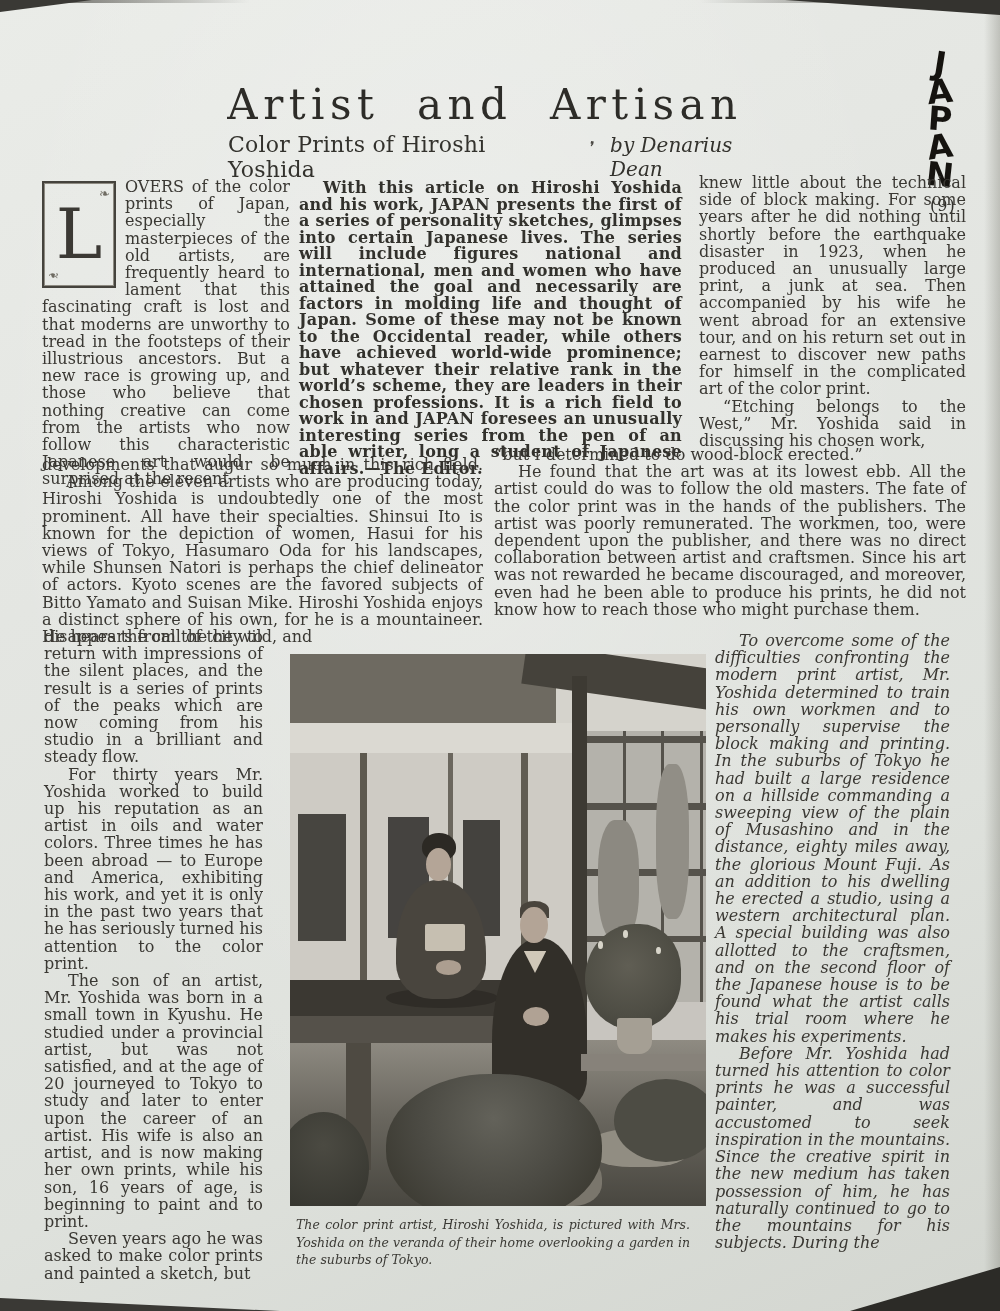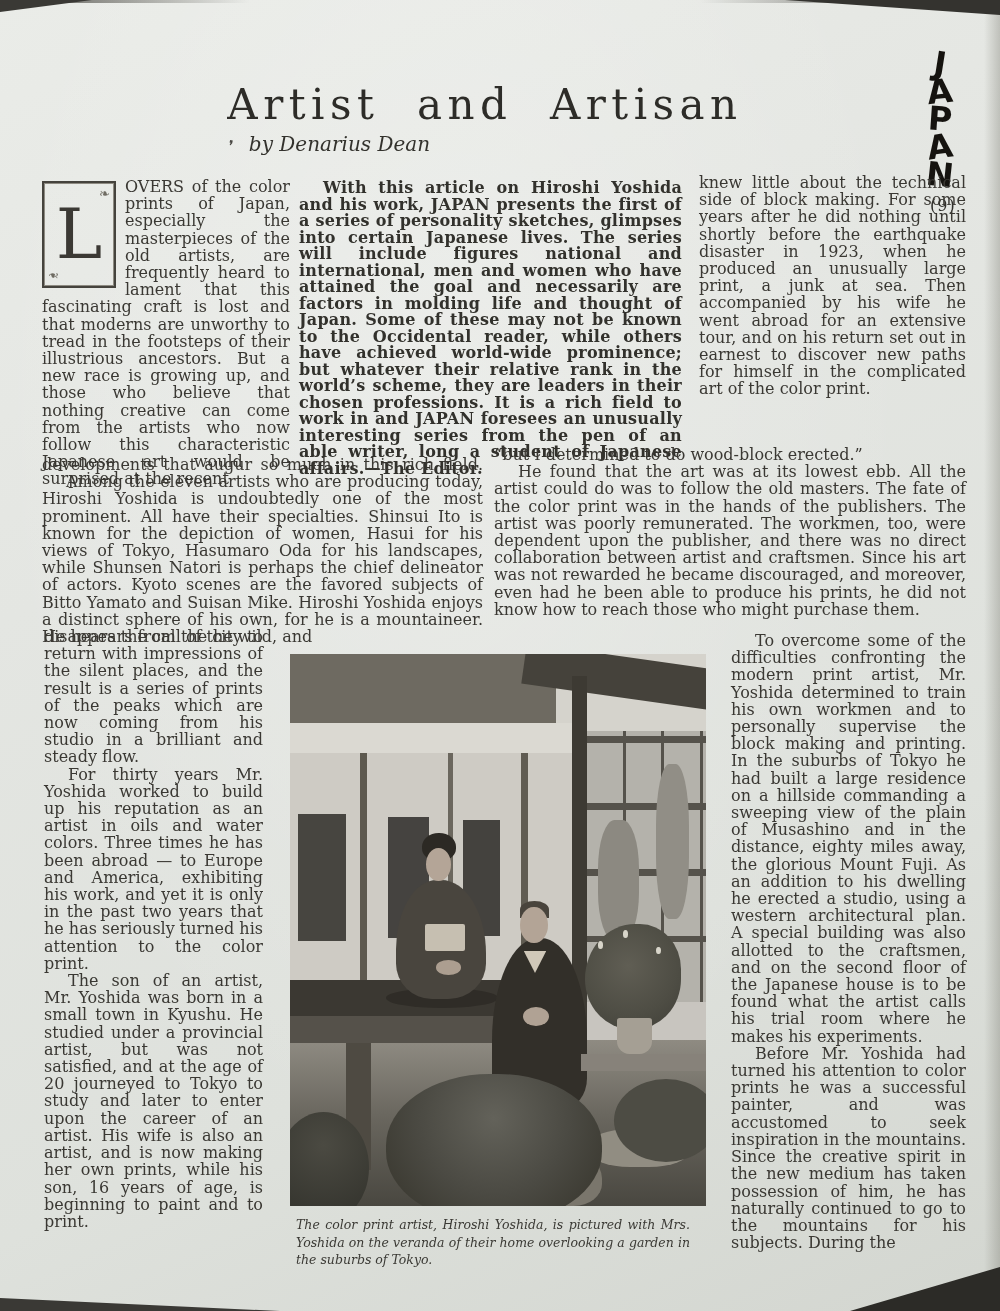--- a/index.html
+++ b/index.html
@@ -77,6 +77,7 @@
 
   <div class="title">Artist and Artisan</div>
   <div class="subtitle-row">
+    <span class="subtitle">Color Prints of Hiroshi Yoshida</span>
     <span class="ornament">❜</span>
     <span class="byline">by Denarius Dean</span>
   </div>

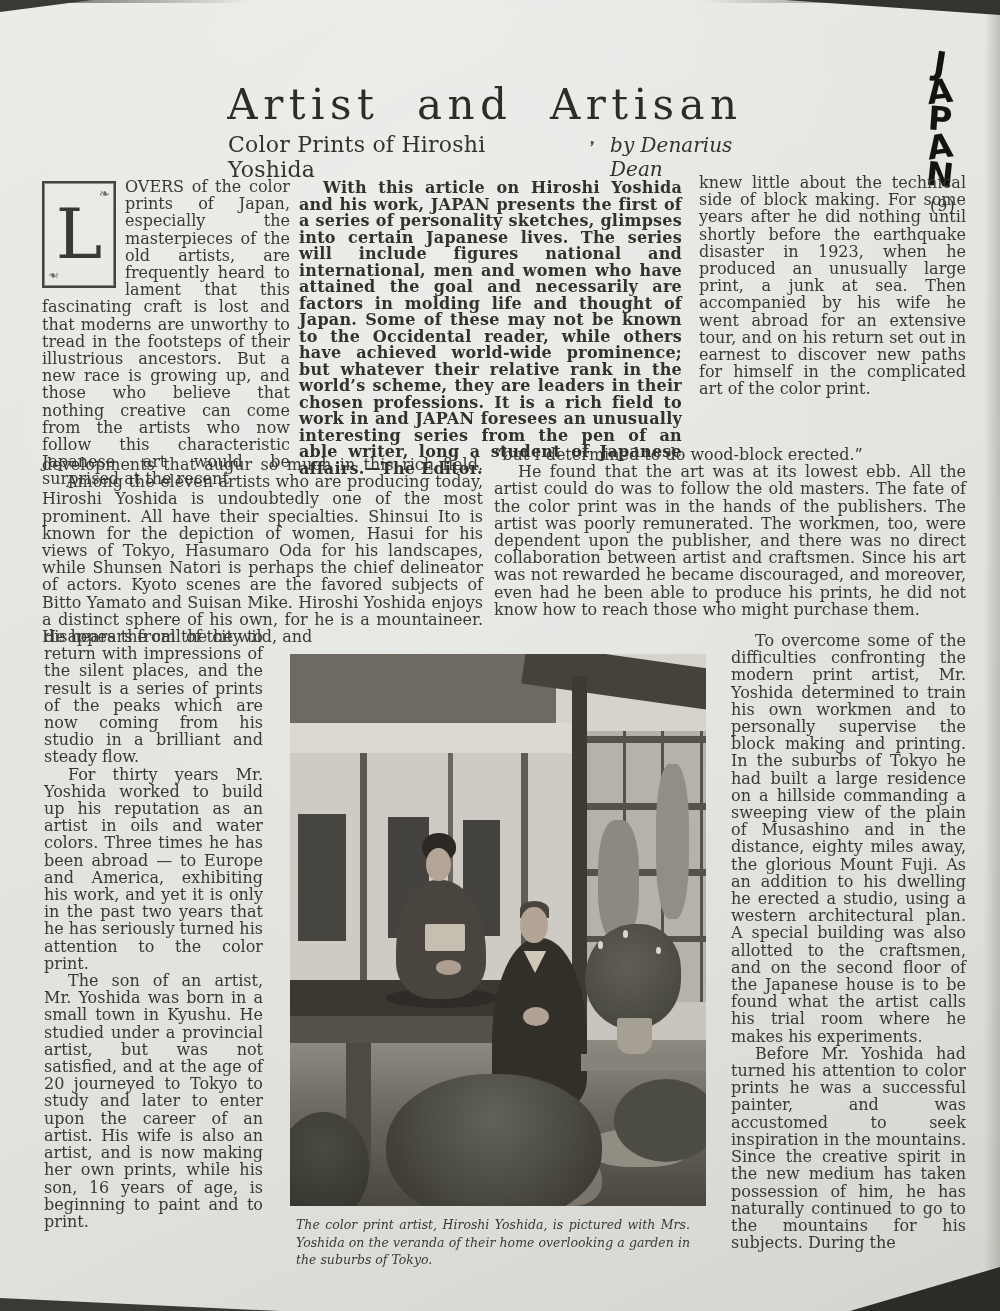--- a/index.html
+++ b/index.html
@@ -107,6 +107,7 @@
 
   <div class="col-right-top bt">
     <p>knew little about the technical side of block making. For some years after he did nothing until shortly before the earthquake disaster in 1923, when he produced an unusually large print, a junk at sea. Then accompanied by his wife he went abroad for an extensive tour, and on his return set out in earnest to discover new paths for himself in the complicated art of the color print.</p>
+    <p class="ind">“Etching belongs to the West,” Mr. Yoshida said in discussing his chosen work,</p>
   </div>
 
   <div class="wide-left bt">

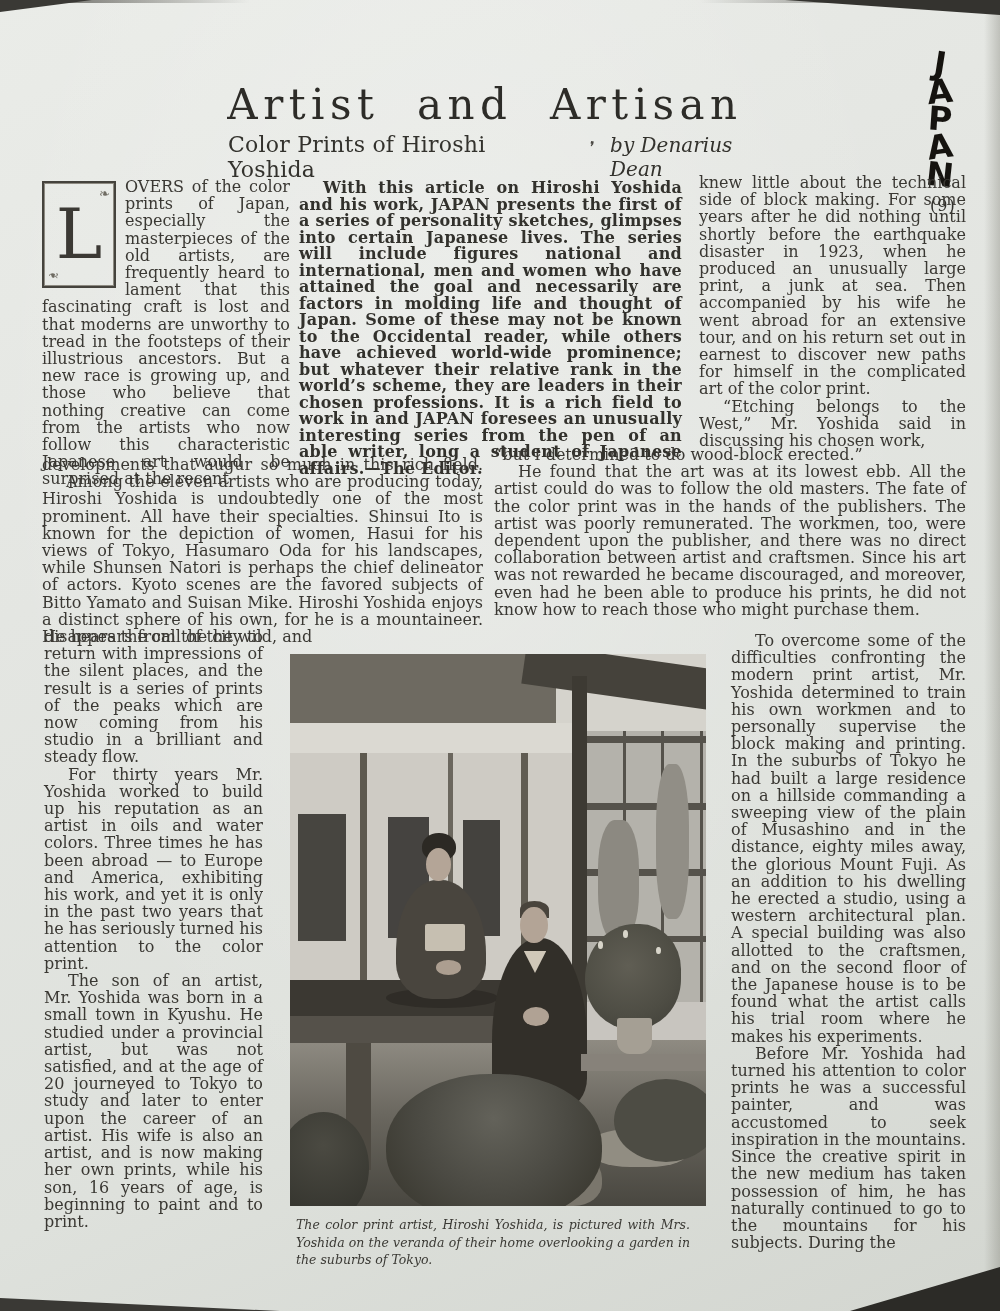--- a/index.html
+++ b/index.html
@@ -49,7 +49,7 @@
   .wide-left{position:absolute;left:42px;top:456px;width:441px;}
   .wide-right{position:absolute;left:494px;top:446px;width:472px;}
   .col-left-side{position:absolute;left:44px;top:628px;width:219px;}
-  .col-right-side{position:absolute;left:731px;top:632px;width:235px;}
+  .col-right-side{position:absolute;left:715px;top:632px;width:235px;font-style:italic;}
 
   .dropcap{float:left;width:70px;height:103px;border:2px solid #45433d;box-shadow:inset 0 0 0 1px #8e8b82;
     margin:3px 9px 2px 0;position:relative;display:flex;align-items:center;justify-content:center;

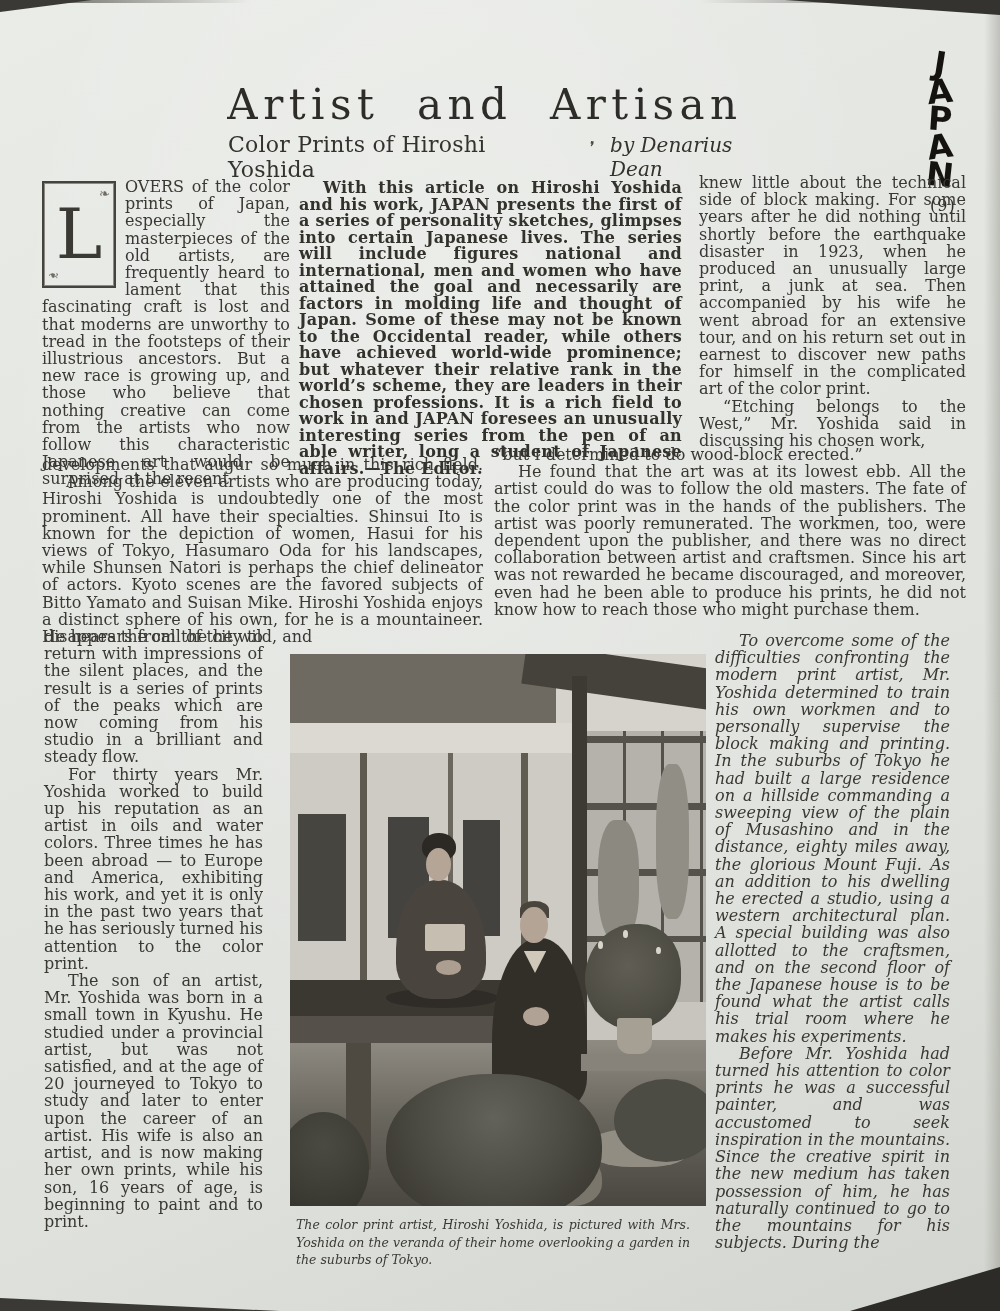--- a/index.html
+++ b/index.html
@@ -124,6 +124,7 @@
     <p>disappears from the city to return with impressions of the silent places, and the result is a series of prints of the peaks which are now coming from his studio in a brilliant and steady flow.</p>
     <p class="ind">For thirty years Mr. Yoshida worked to build up his reputation as an artist in oils and water colors. Three times he has been abroad — to Europe and America, exhibiting his work, and yet it is only in the past two years that he has seriously turned his attention to the color print.</p>
     <p class="ind">The son of an artist, Mr. Yoshida was born in a small town in Kyushu. He studied under a provincial artist, but was not satisfied, and at the age of 20 journeyed to Tokyo to study and later to enter upon the career of an artist. His wife is also an artist, and is now making her own prints, while his son, 16 years of age, is beginning to paint and to print.</p>
+    <p class="ind">Seven years ago he was asked to make color prints and painted a sketch, but</p>
   </div>
 
   <div class="col-right-side bt">

